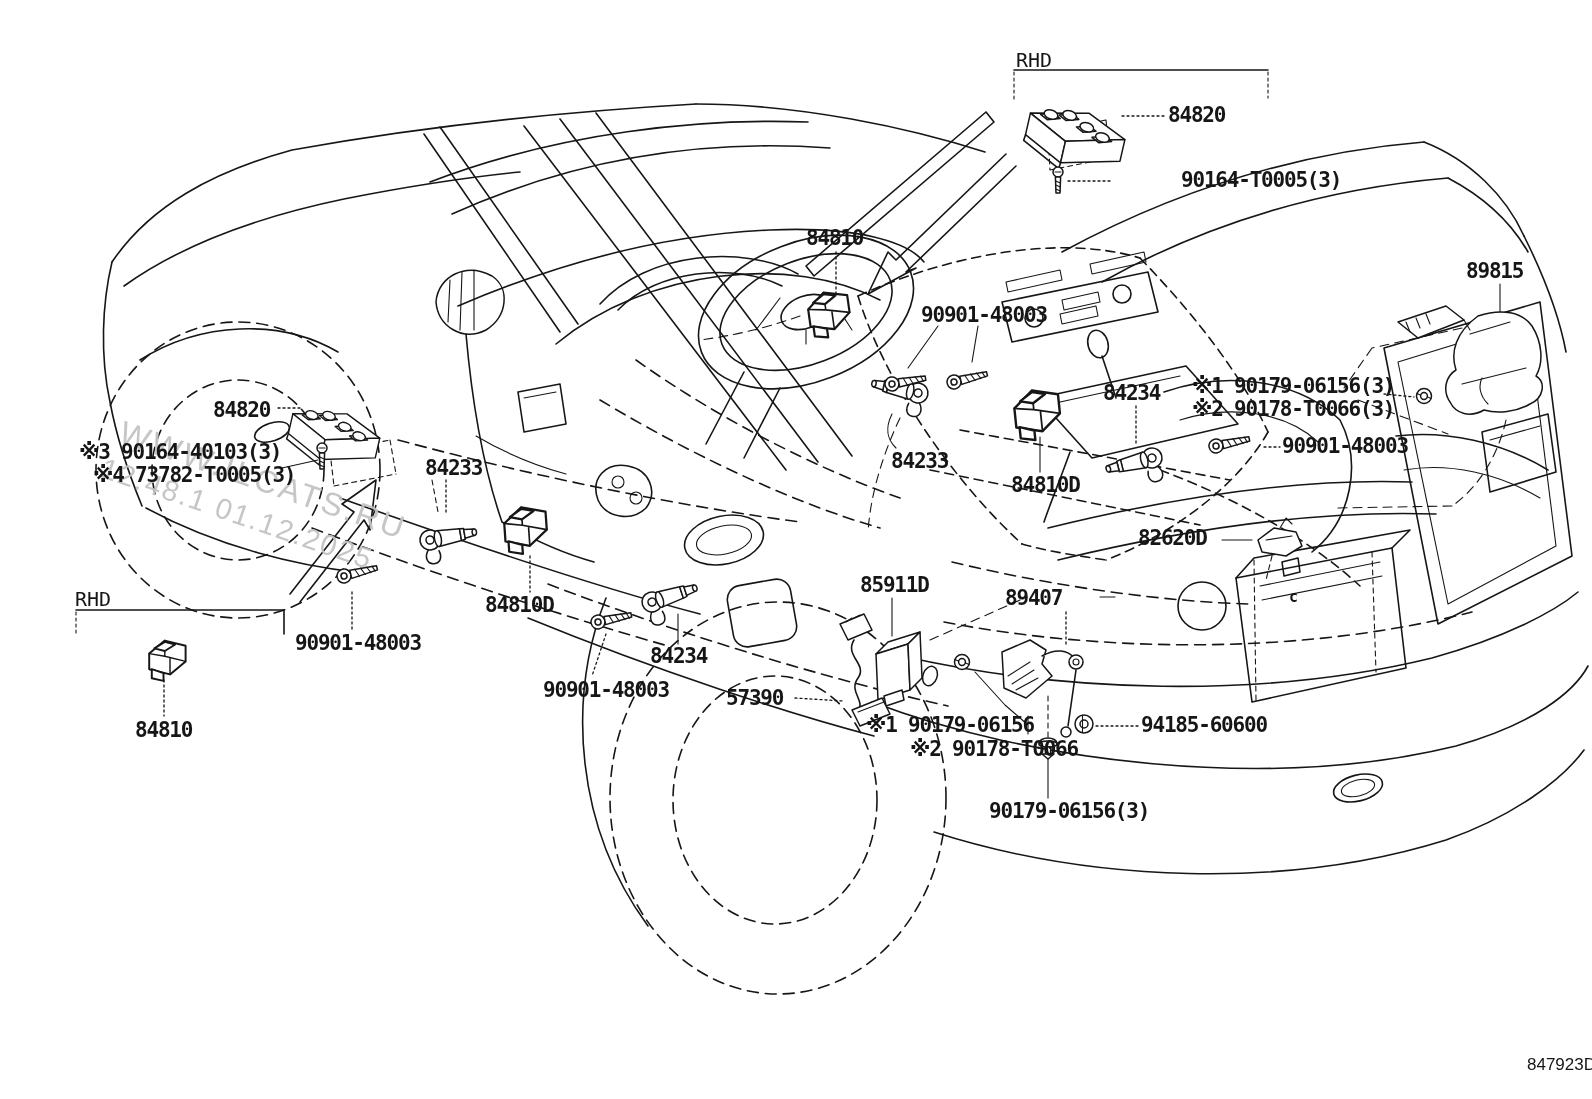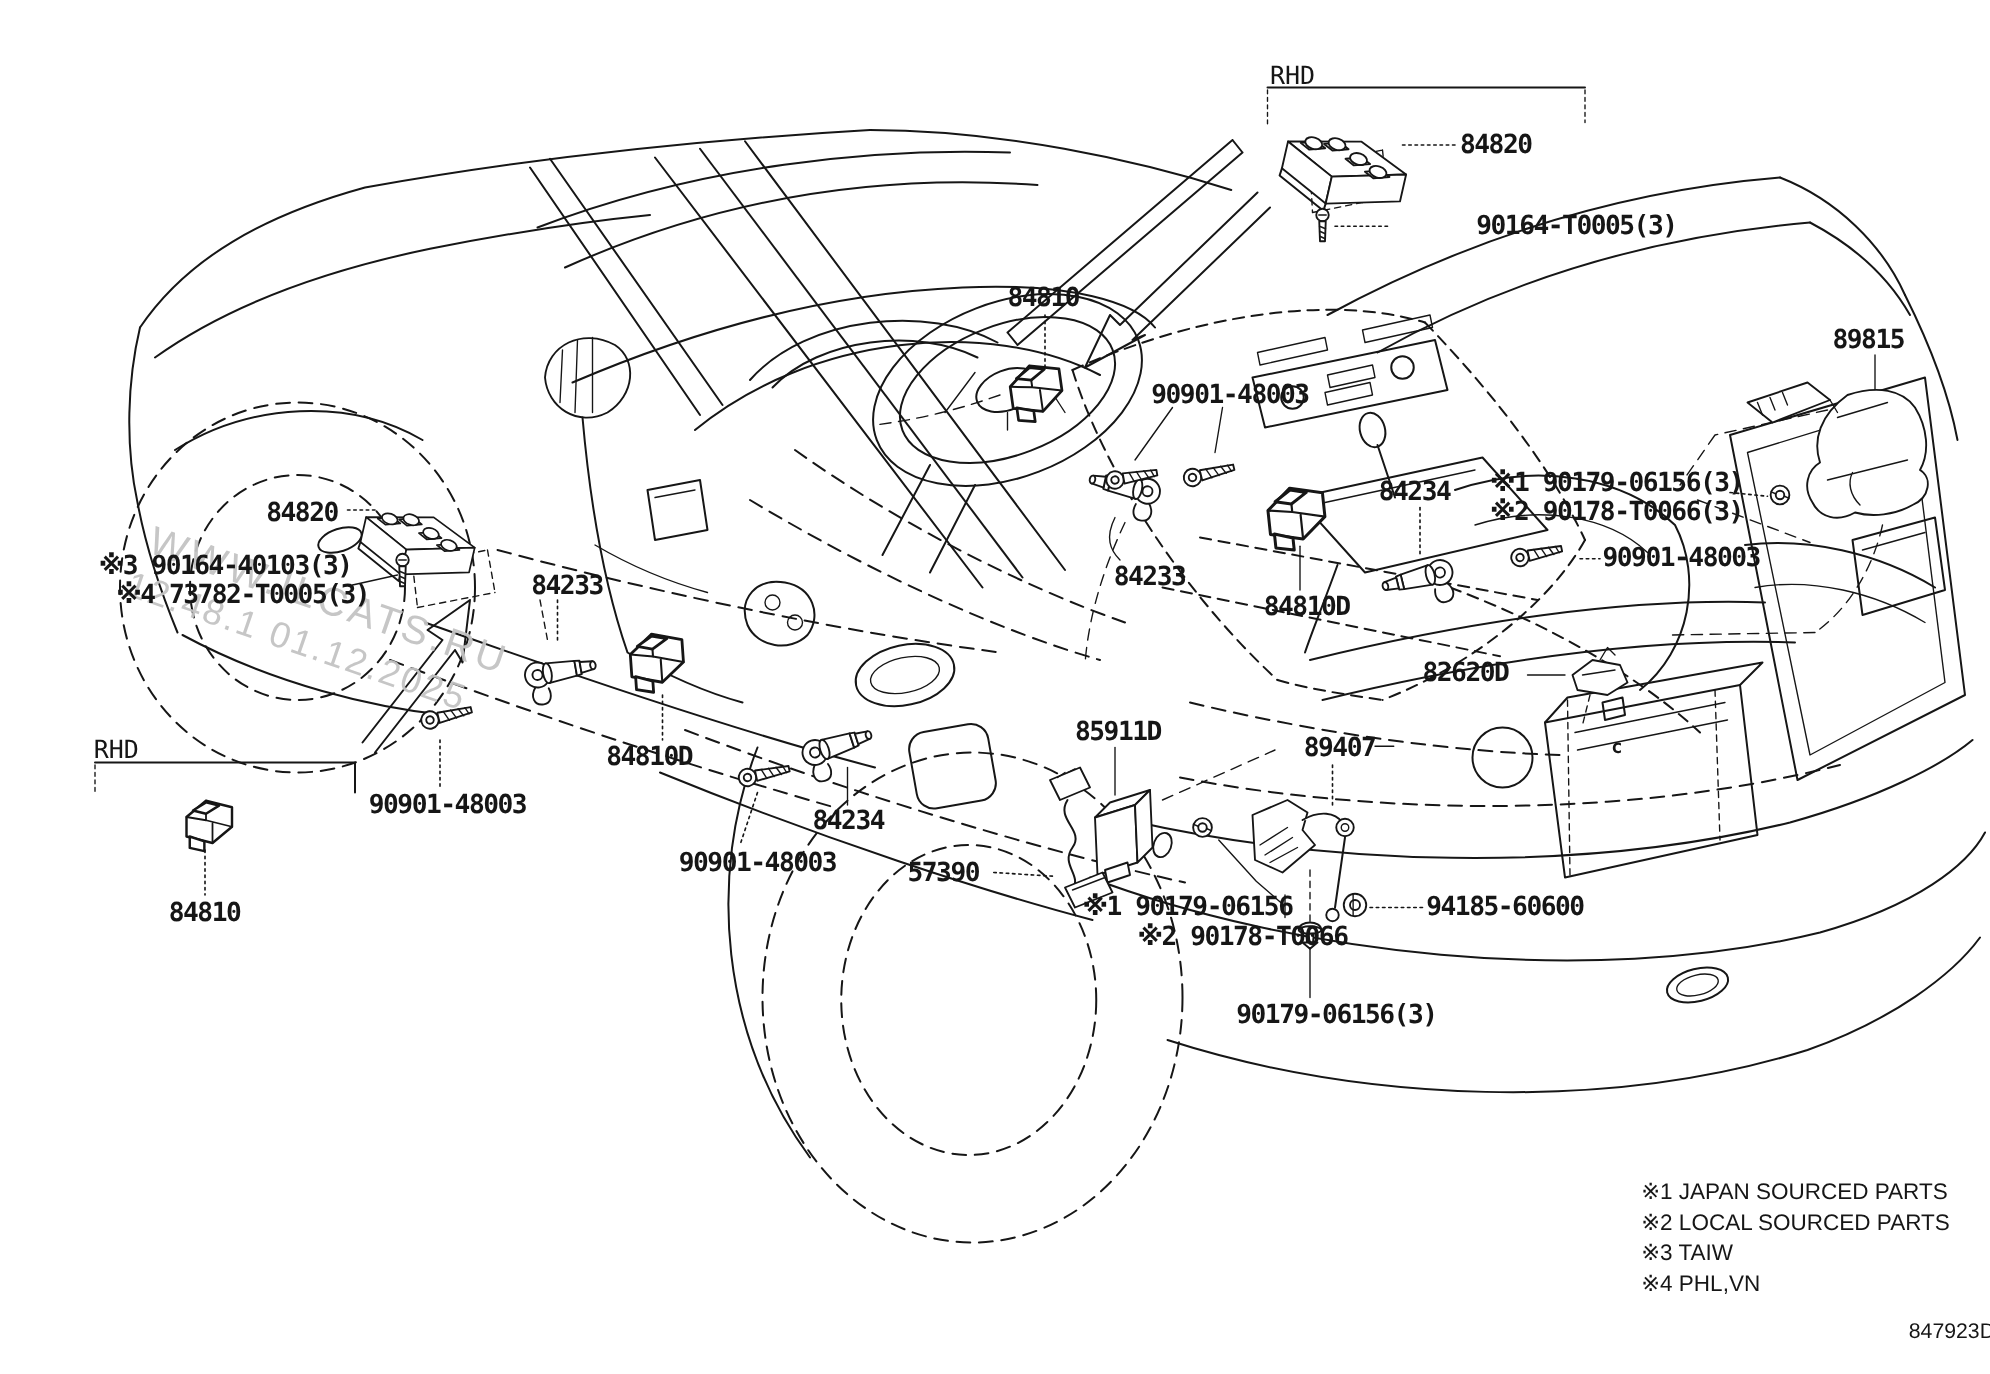--- a/index.html
+++ b/index.html
@@ -388,7 +388,7 @@
 <div class="pn" style="left:1011px;top:474px">84810D</div>
 <div class="pn" style="left:1138px;top:527px">82620D</div>
 <div class="pn" style="left:860px;top:574px">85911D</div>
-<div class="pn" style="left:1043px;top:587px">89407</div>
+<div class="pn" style="left:1005px;top:587px">89407</div>
 <div class="pn" style="left:213px;top:399px">84820</div>
 <div class="pn" style="left:79px;top:441px">※3 90164-40103(3)</div>
 <div class="pn" style="left:93px;top:464px">※4 73782-T0005(3)</div>

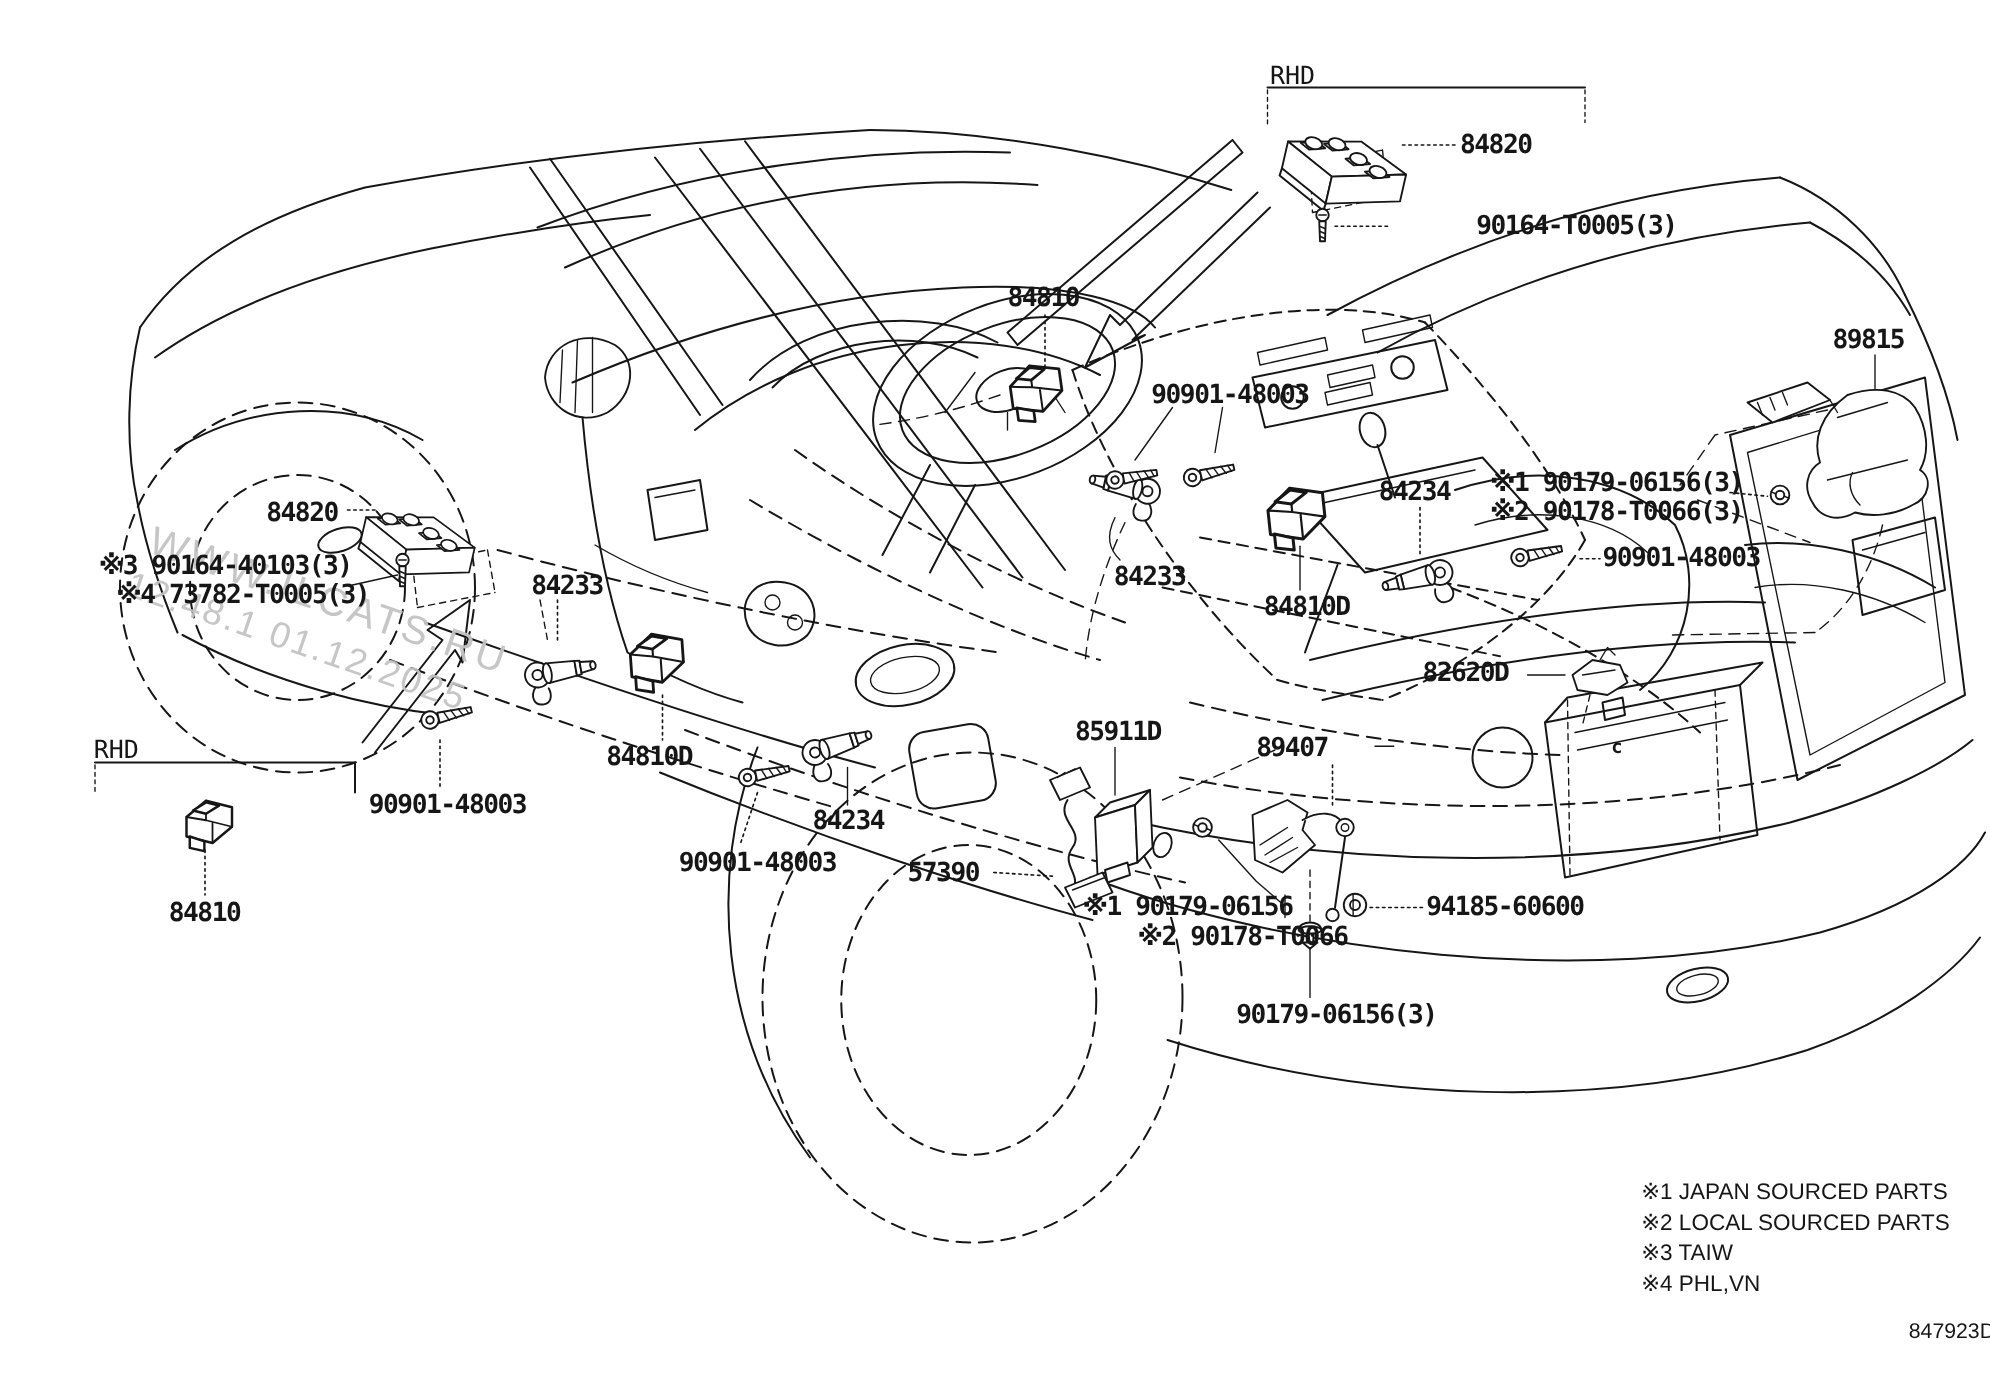--- a/index.html
+++ b/index.html
@@ -406,14 +406,8 @@
 <div class="pn" style="left:135px;top:719px">84810</div>
 <div class="pn small-c" style="left:1289px;top:590px">c</div>
 
-<div class="legend">
-  <div>※1 JAPAN SOURCED PARTS</div>
-  <div>※2 LOCAL SOURCED PARTS</div>
-  <div>※3 TAIW</div>
-  <div>※4 PHL,VN</div>
+<div class="code">847923D</div>
+
 </div>
-<div class="code">847923D</div>
-
-</div>
 
 </body></html>

